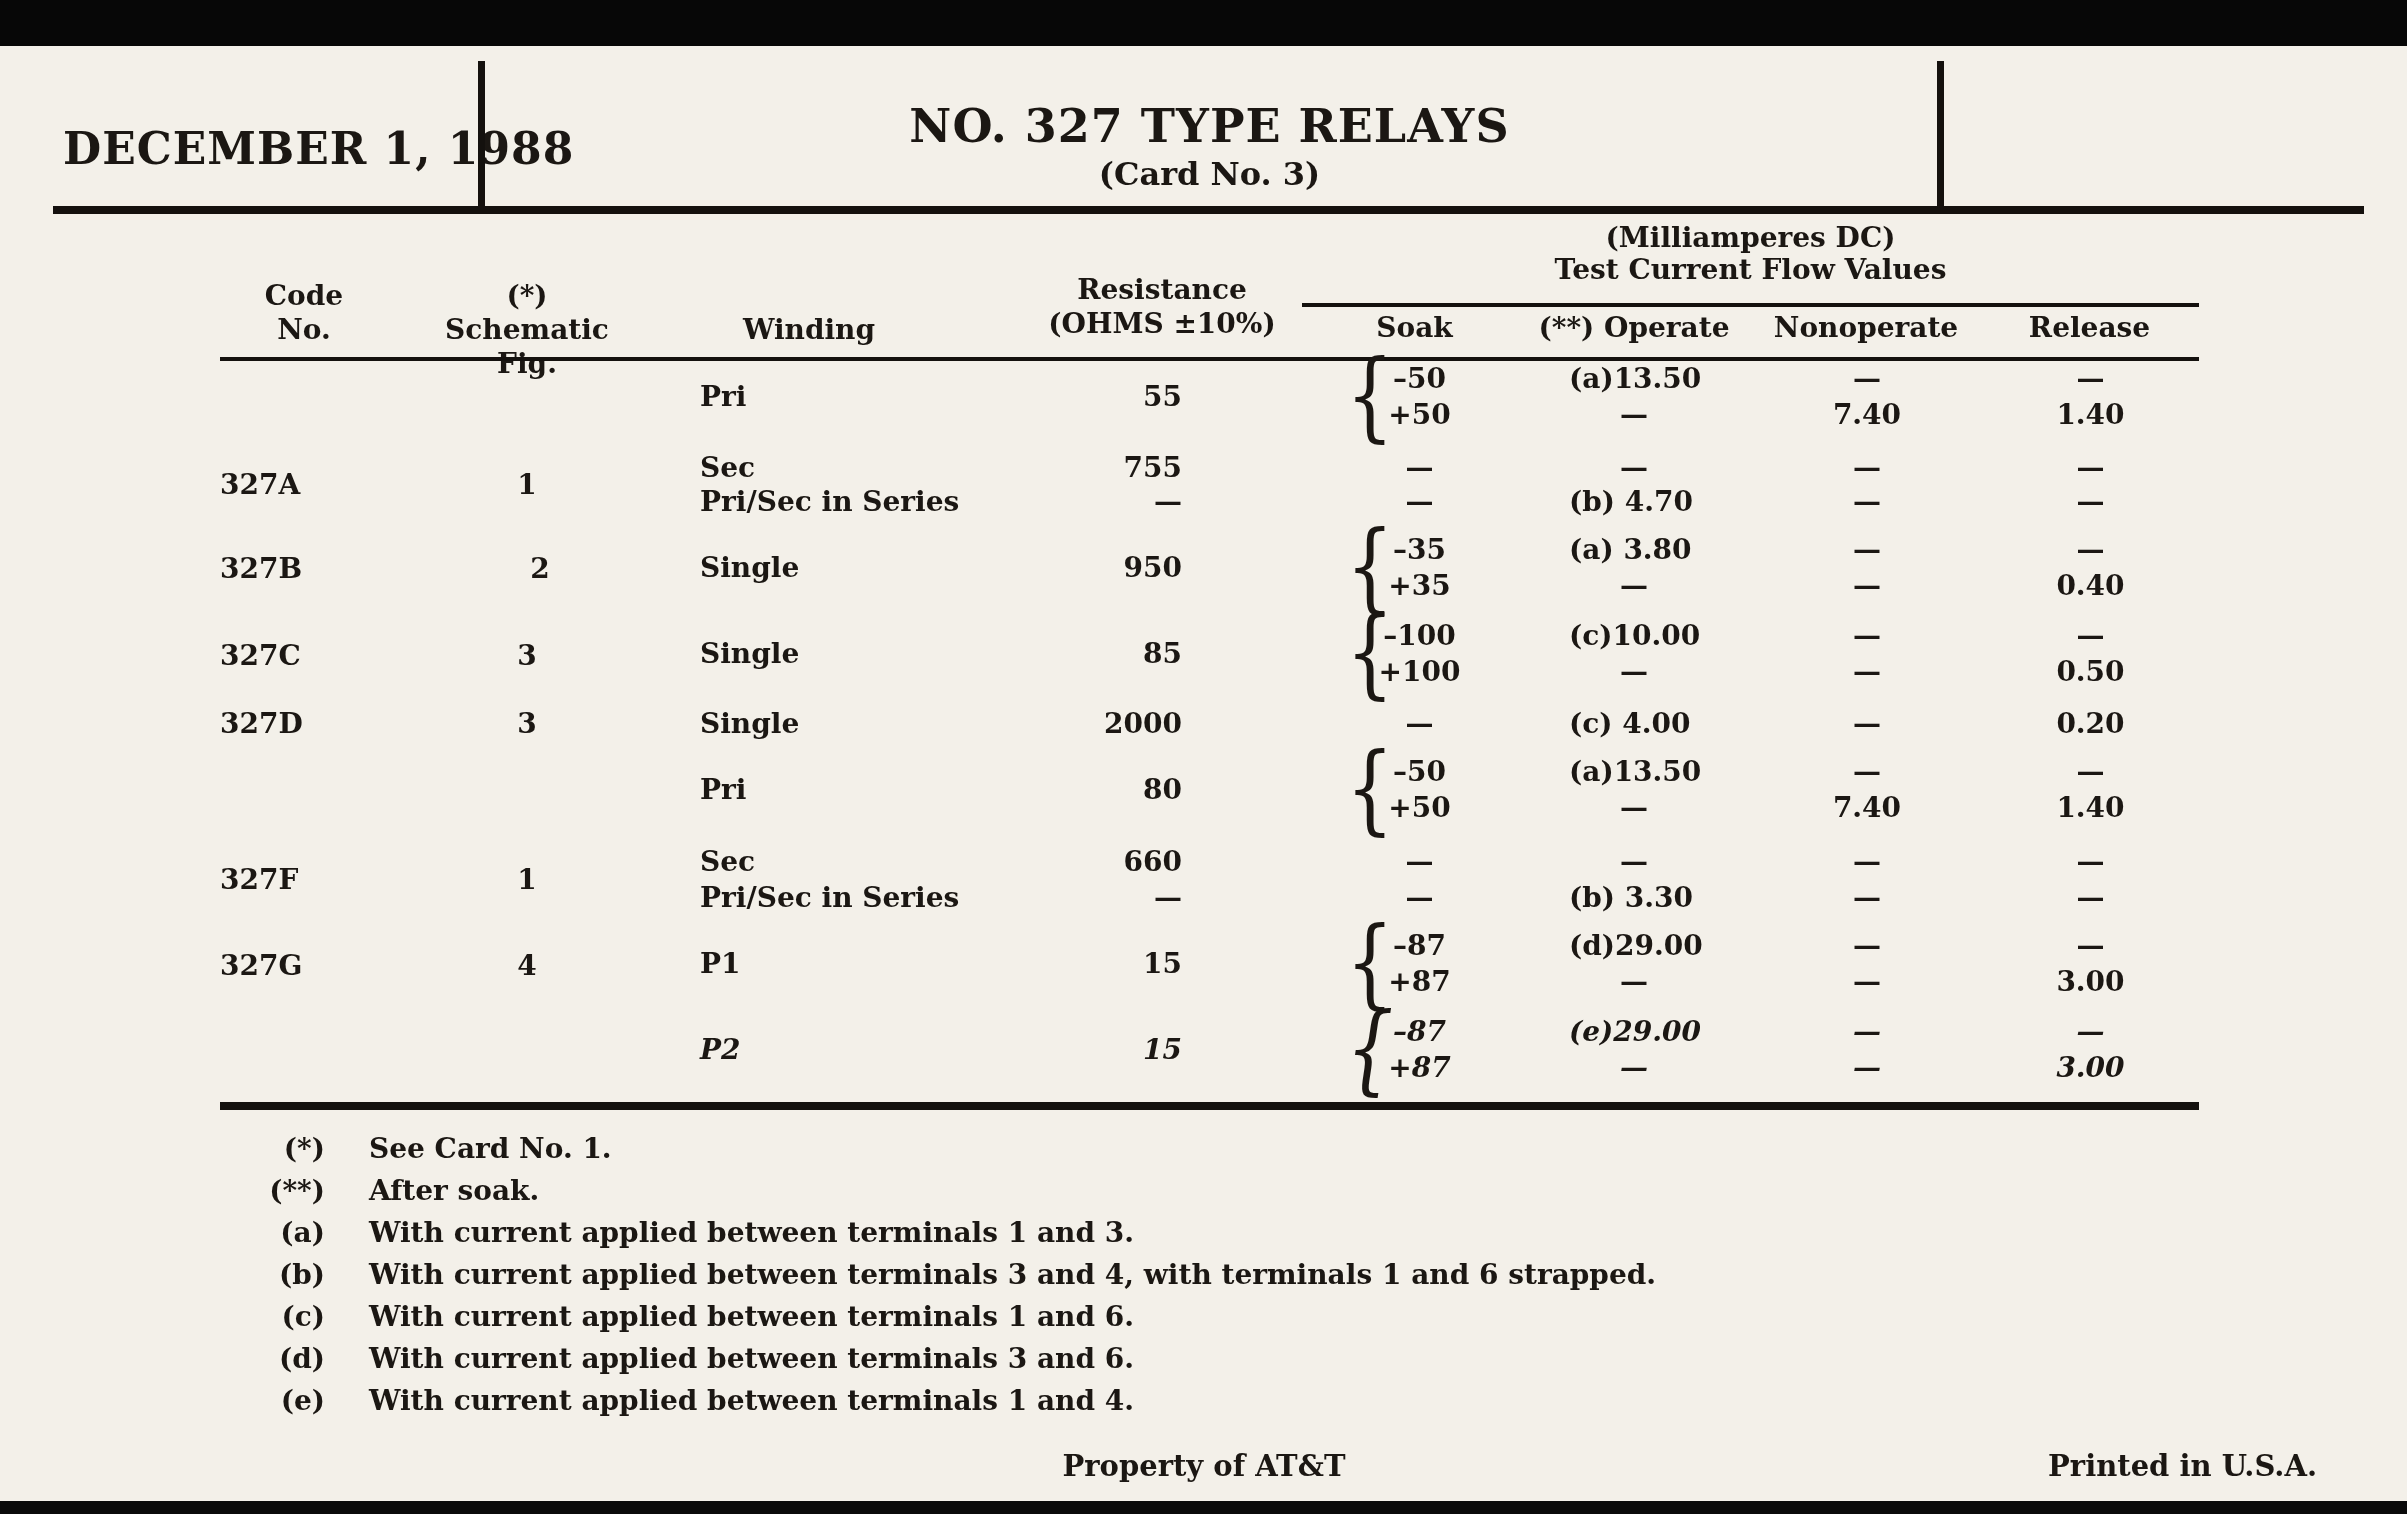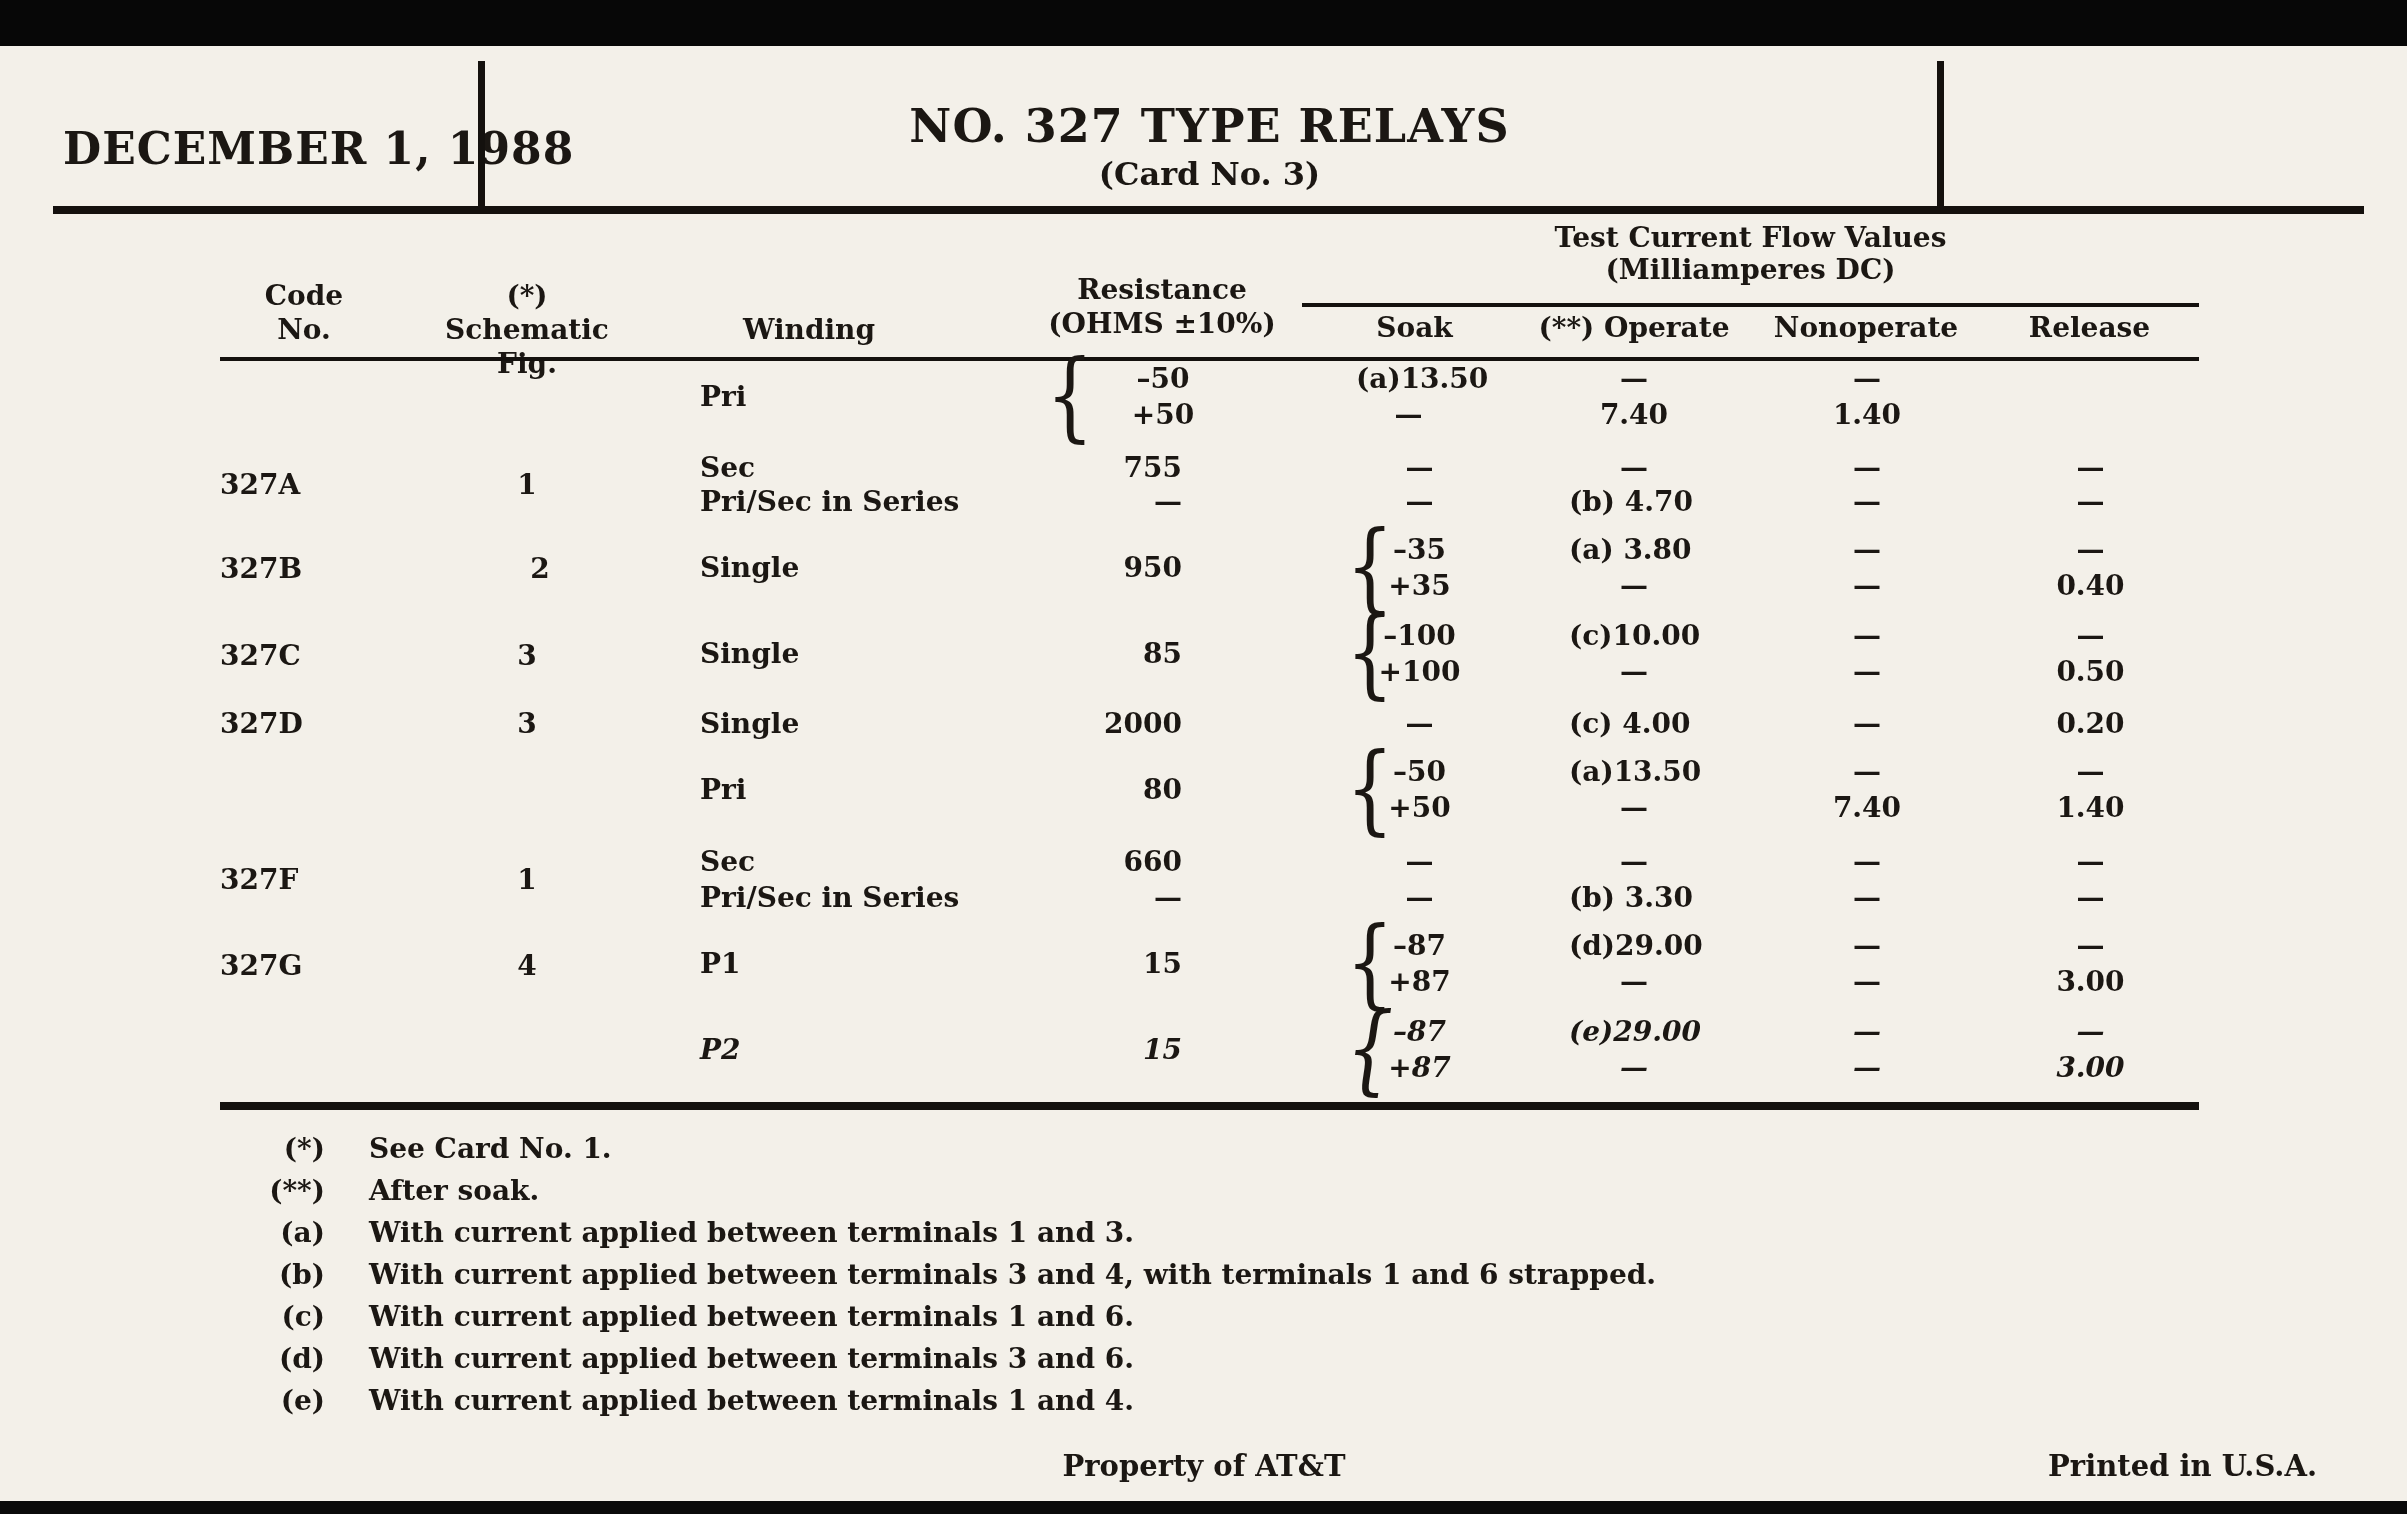--- a/index.html
+++ b/index.html
@@ -77,8 +77,8 @@
 <div class="hrule" style="left:53px; top:206px; width:2311px; height:8px;"></div>
 
 <div class="ghead" style="left:1302px; top:222px; width:897px;">
+  <div>(Milliamperes DC)</div>
   <div>Test Current Flow Values</div>
-  <div>(Milliamperes DC)</div>
 </div>
 <div class="grule" style="left:1302px; top:303px; width:897px; height:4px;"></div>
 

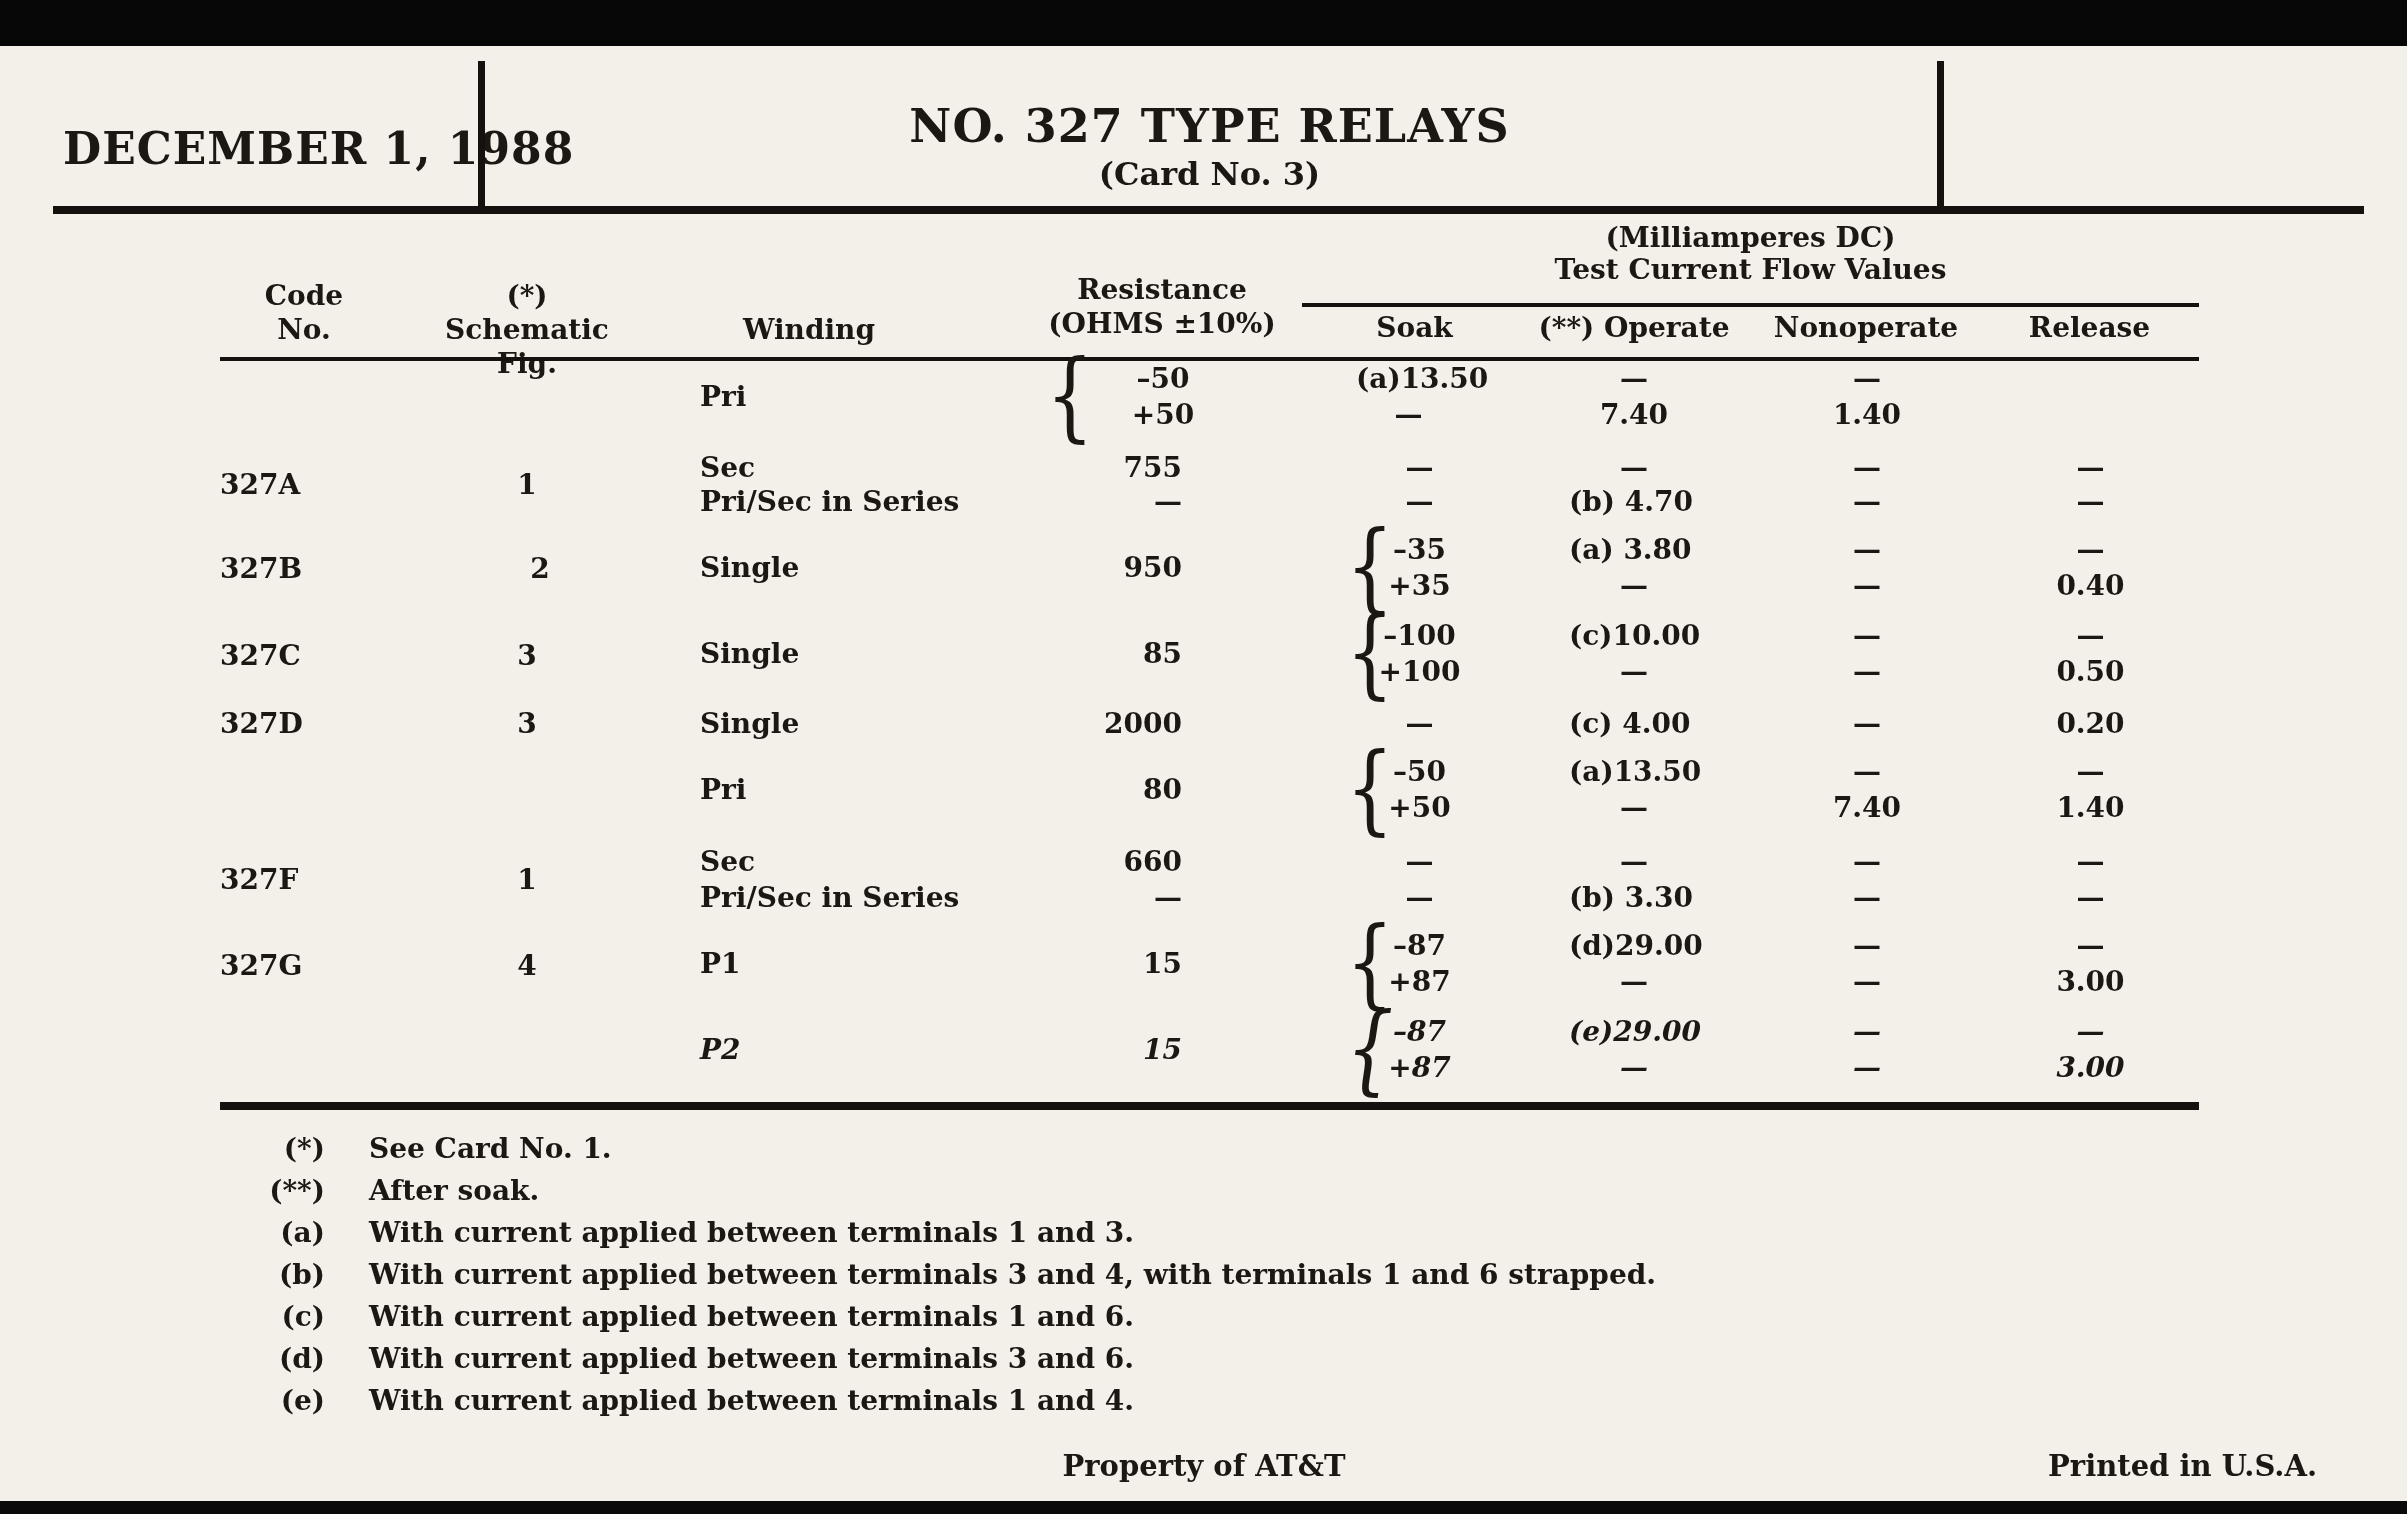--- a/index.html
+++ b/index.html
@@ -132,6 +132,9 @@
   <div class="cell wind">
       <div class="ln vm">Pri</div>
     </div>
+  <div class="cell res">
+      <div class="ln vm">55</div>
+    </div>
   <div class="cell soakc">
     <span class="brace">{</span>
     <div class="ln">–50</div>

